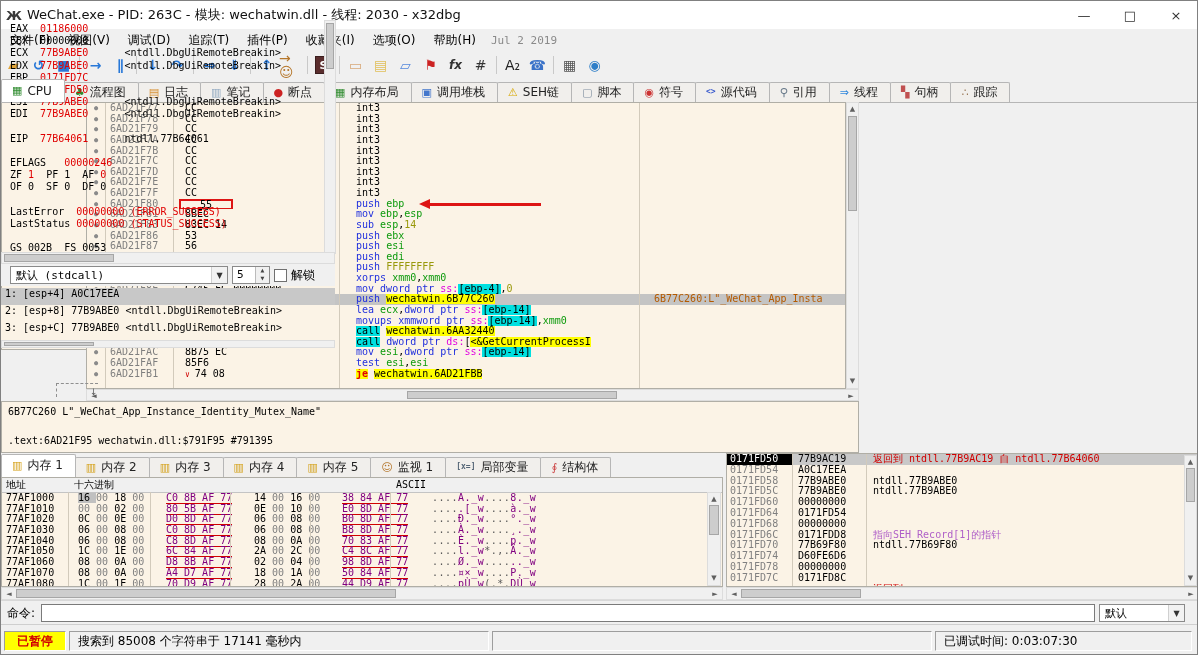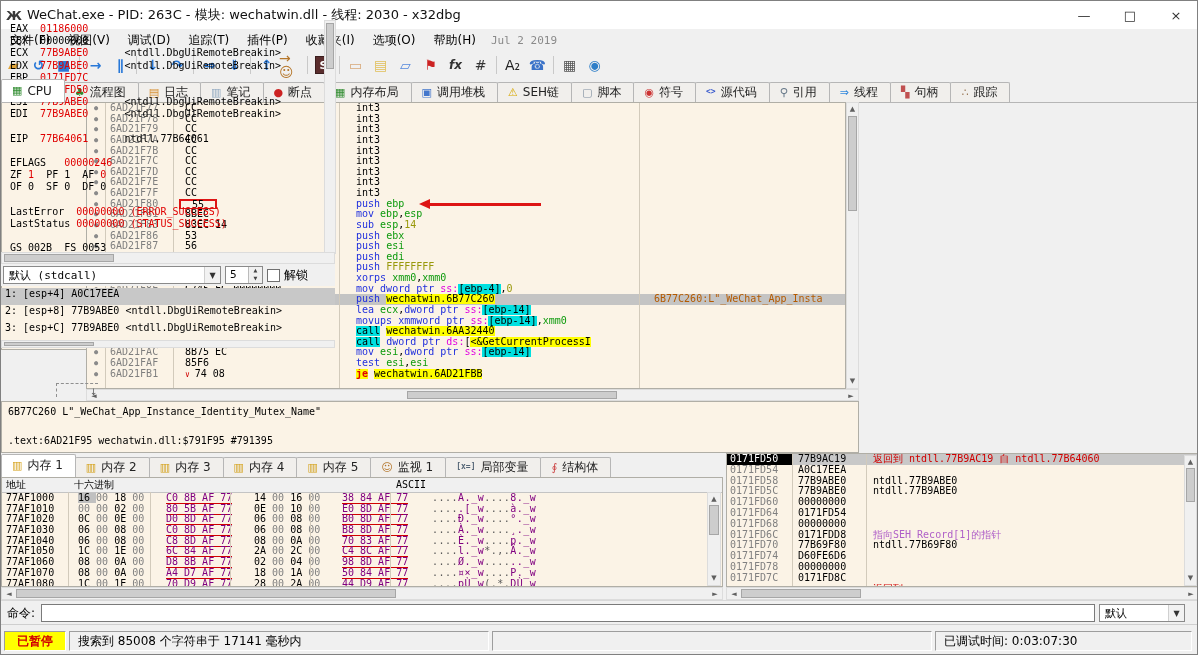--- a/index.html
+++ b/index.html
@@ -47,7 +47,7 @@
   .tk-c{background:#00e0e0;color:#000}.tk-y{background:#ffff00;color:#000}.tk-j{background:#ffff00;color:#e00000;font-weight:bold}
   .u{border-bottom:1px solid #e00000}
   .pj{color:#d00000;font-size:8px}
-  .bbox{display:inline-block;box-sizing:border-box;width:38px;height:11px;line-height:8px;border:2px solid #dd1515;text-align:center;margin-left:-6px;vertical-align:top}
+  .bbox{display:inline-block;box-sizing:border-box;width:54px;height:11px;line-height:8px;border:2px solid #dd1515;text-align:center;margin-left:-6px;vertical-align:top}
   .red-arrow{position:absolute;left:342px;top:4px;width:112px;height:3px;background:#dd1515}
   .red-arrow:before{content:"";position:absolute;left:-10px;top:-4px;border-right:11px solid #dd1515;border-top:5.5px solid transparent;border-bottom:5.5px solid transparent}
   

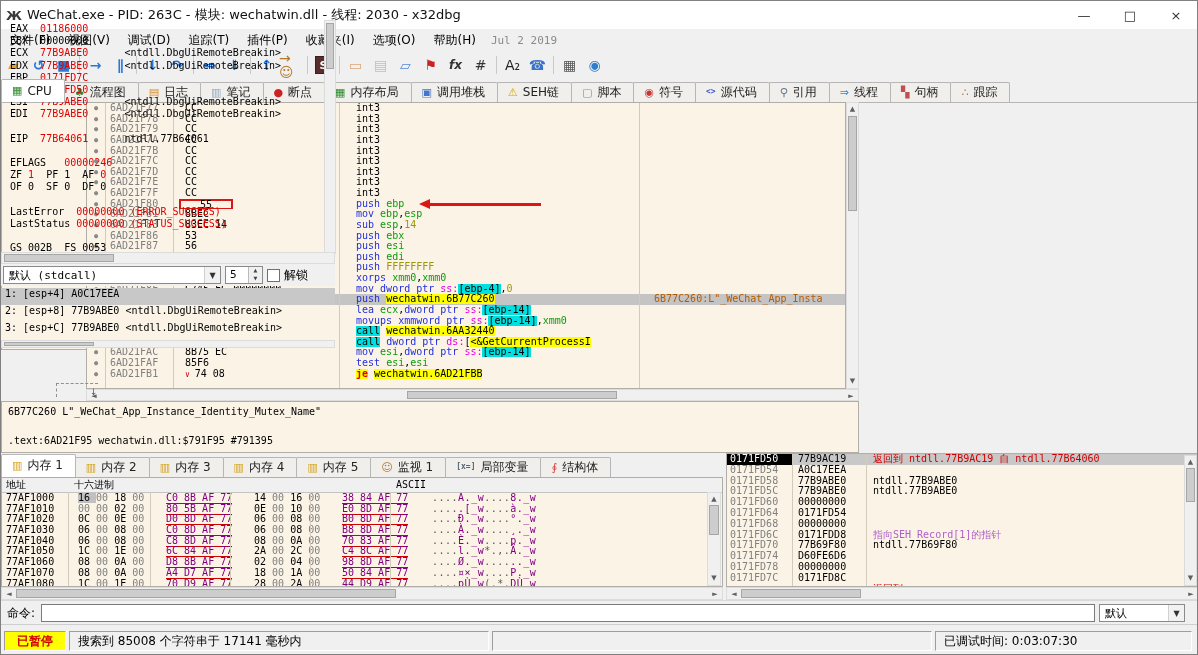--- a/index.html
+++ b/index.html
@@ -62,7 +62,7 @@
   .rrow{height:12.2px;line-height:12.2px;font-family:"DejaVu Sans Mono",monospace;font-size:10px;white-space:pre;padding-left:8px}
   .k{color:#000}.R{color:#e00000}
   .ku{color:#000;text-decoration:underline;text-decoration-color:#b8a000}
-  #callrow{position:absolute;left:0;top:263px;width:334px;height:22px;display:flex;align-items:center;gap:4px;padding:0 2px;box-sizing:border-box;background:#f0f0f0}
+  #callrow{position:absolute;left:0;top:263px;width:334px;height:22px;display:flex;align-items:center;gap:4px;padding:0 9px;box-sizing:border-box;background:#f0f0f0}
   .combo{background:#fff;border:1px solid #8a8a8a;height:18px;display:flex;align-items:center;box-sizing:border-box;font-size:11px}
   .combo .cv{flex:1;padding-left:5px;white-space:nowrap;overflow:hidden;font-family:"DejaVu Sans Mono",monospace}
   .combo .ca{width:15px;text-align:center;font-size:8px;color:#333;border-left:1px solid #d0d0d0;background:#f2f2f2;height:100%;line-height:17px}

